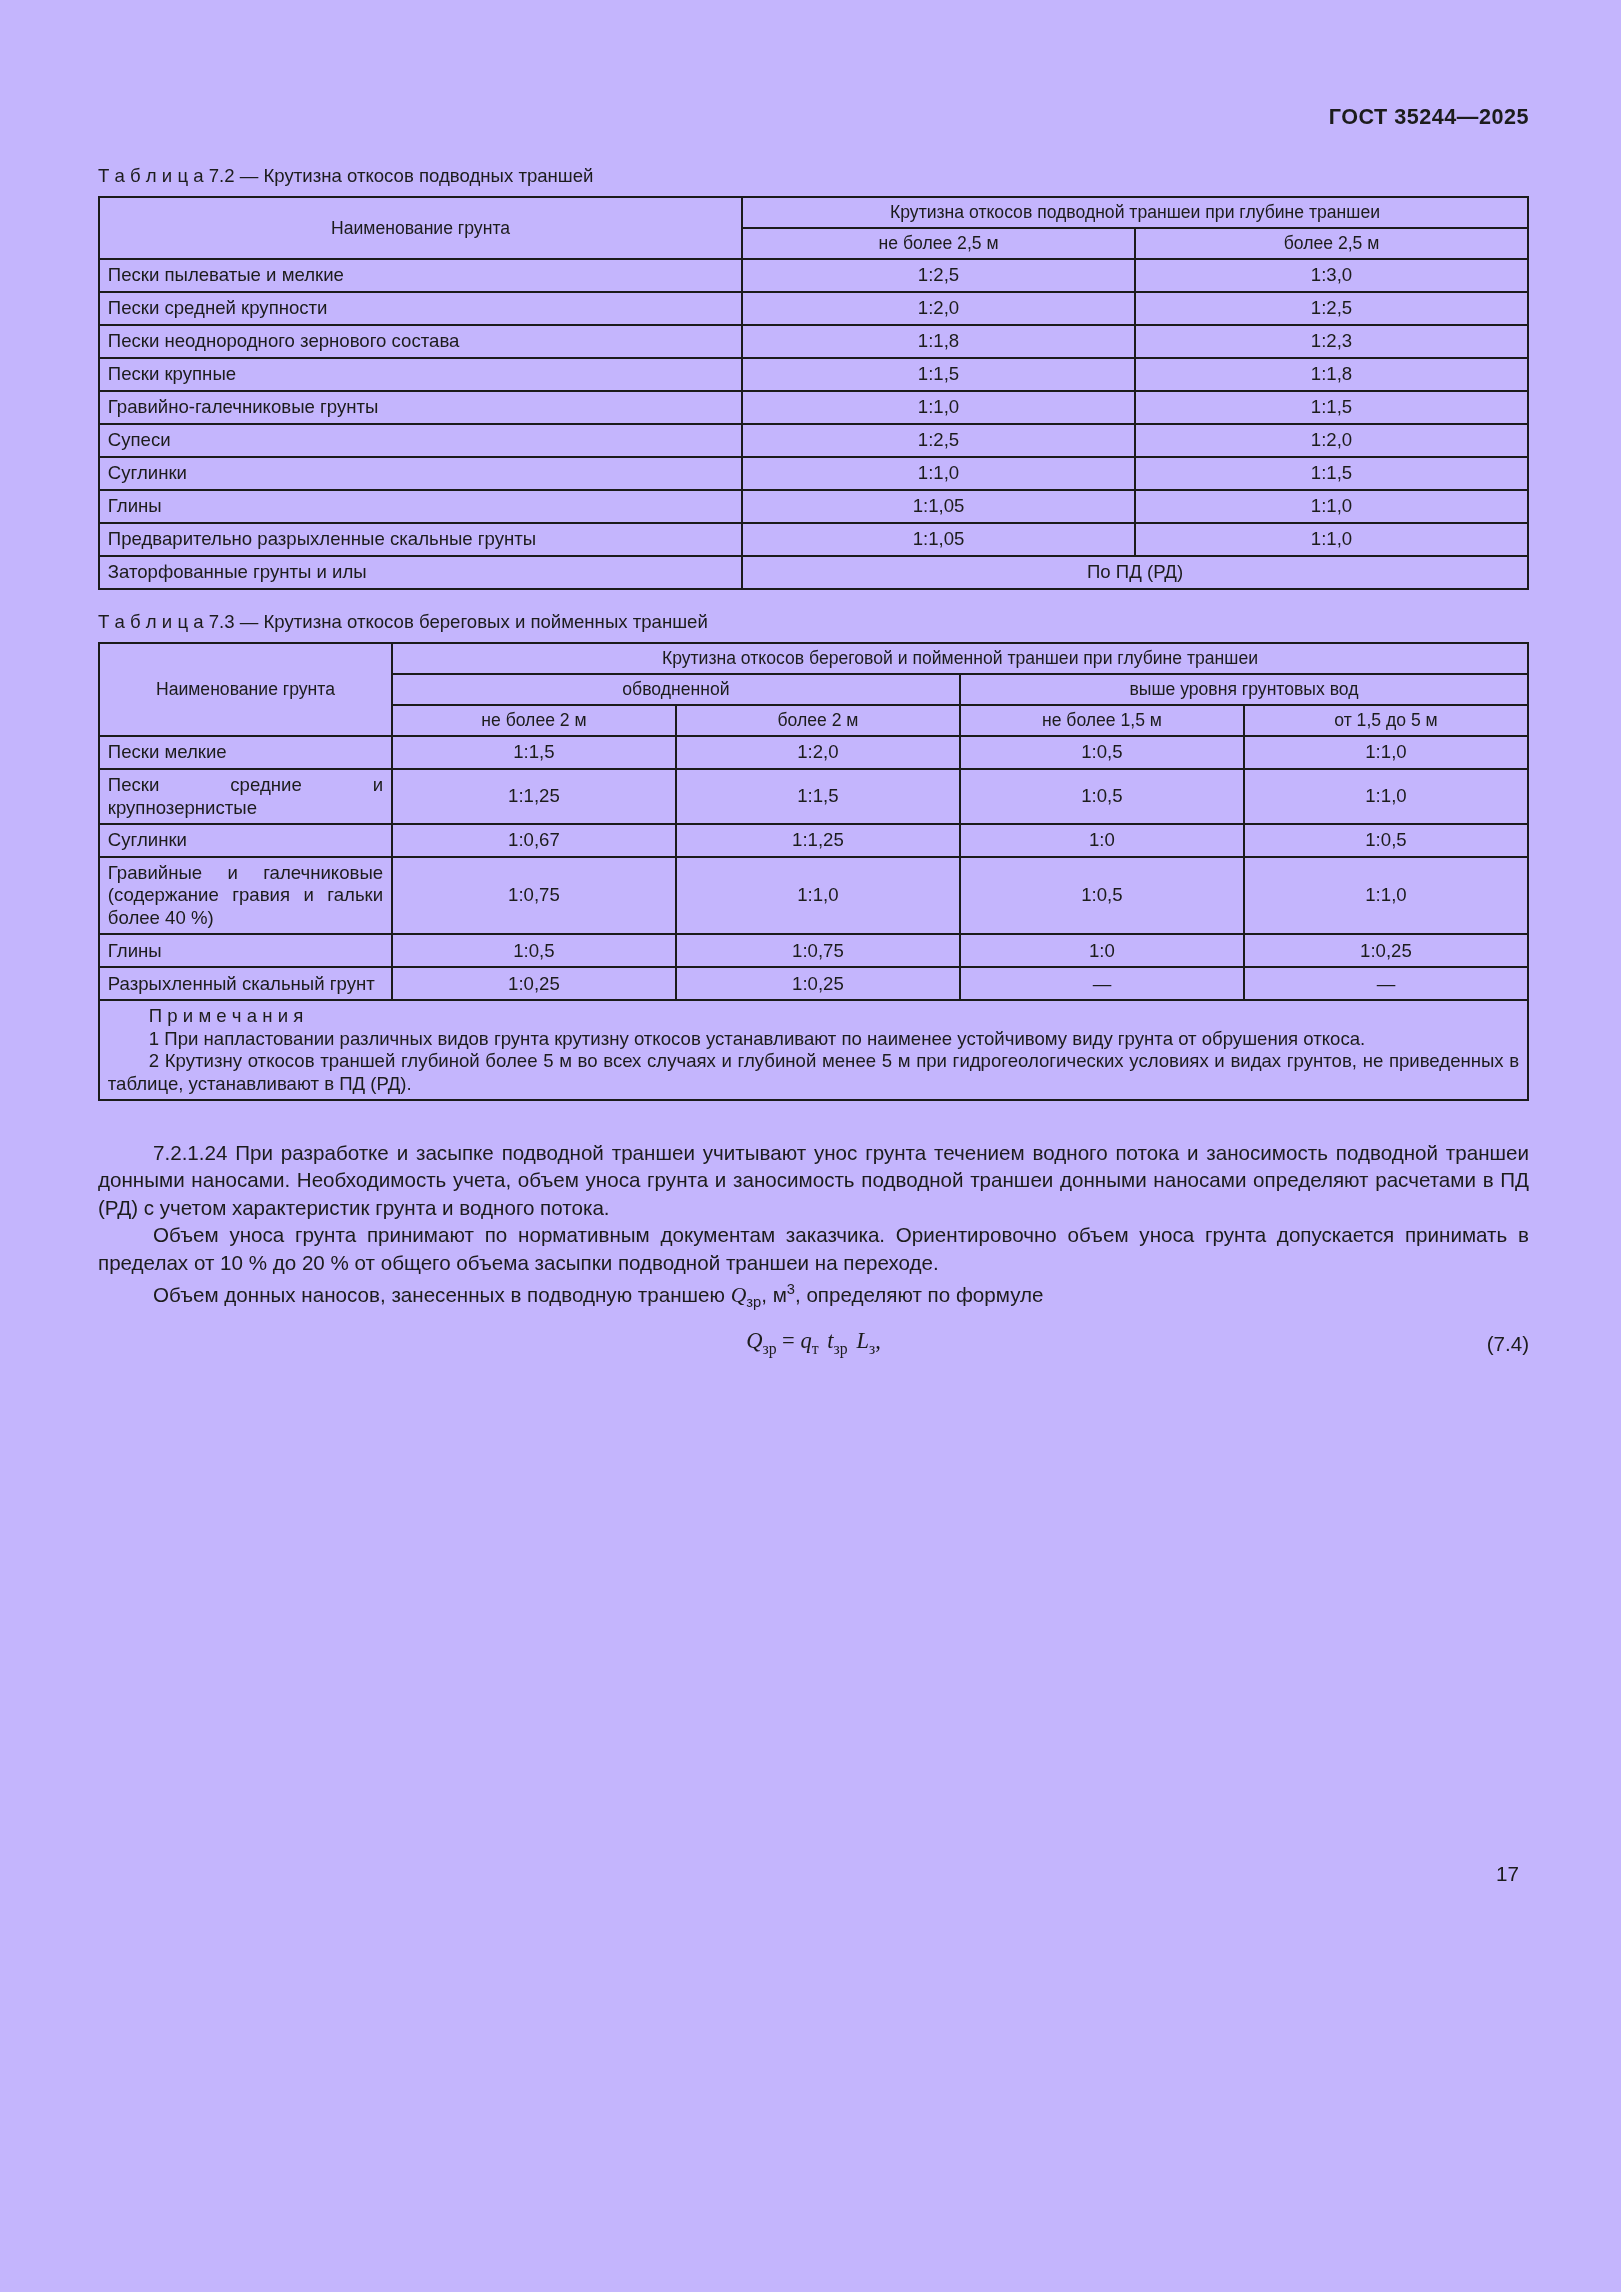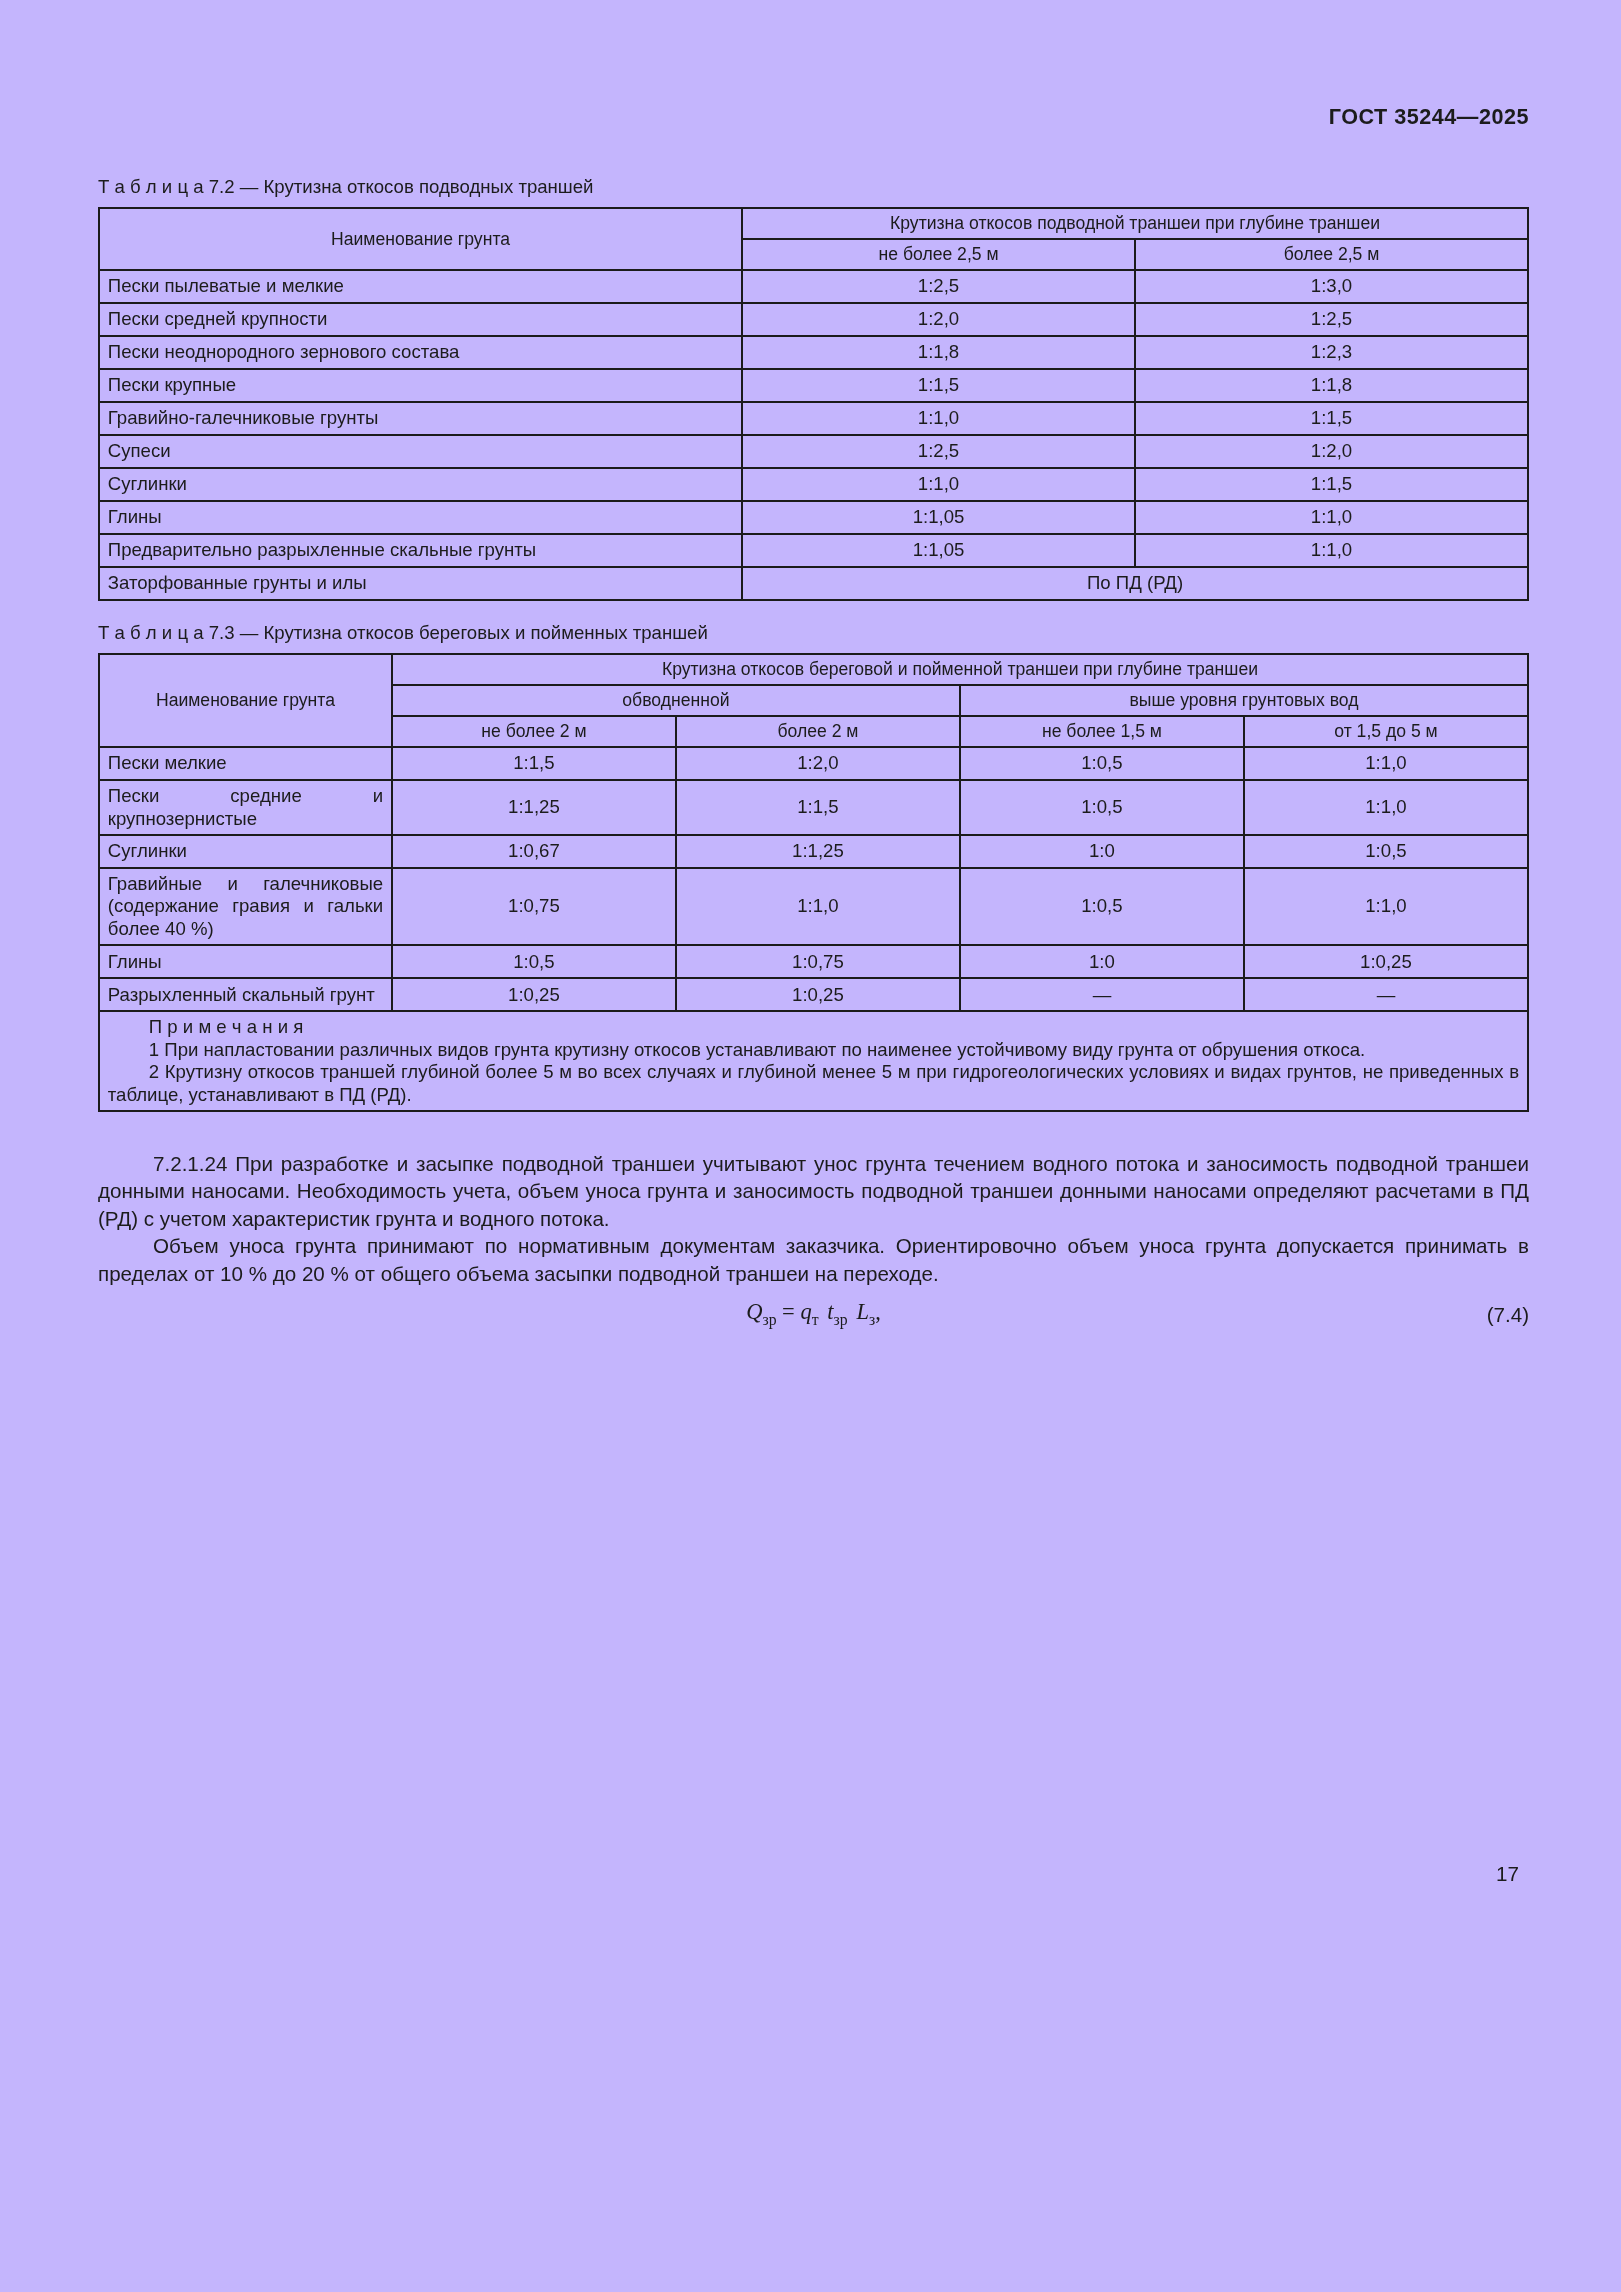--- a/index.html
+++ b/index.html
@@ -21,7 +21,7 @@
     letter-spacing:0.5px;
   }
 
-  .table-caption { font-size:18.6px; margin-top:46px; }
+  .table-caption { font-size:18.6px; margin-top:35px; }
   .table-caption.second { margin-top:21.6px; }
 
   table.gost {

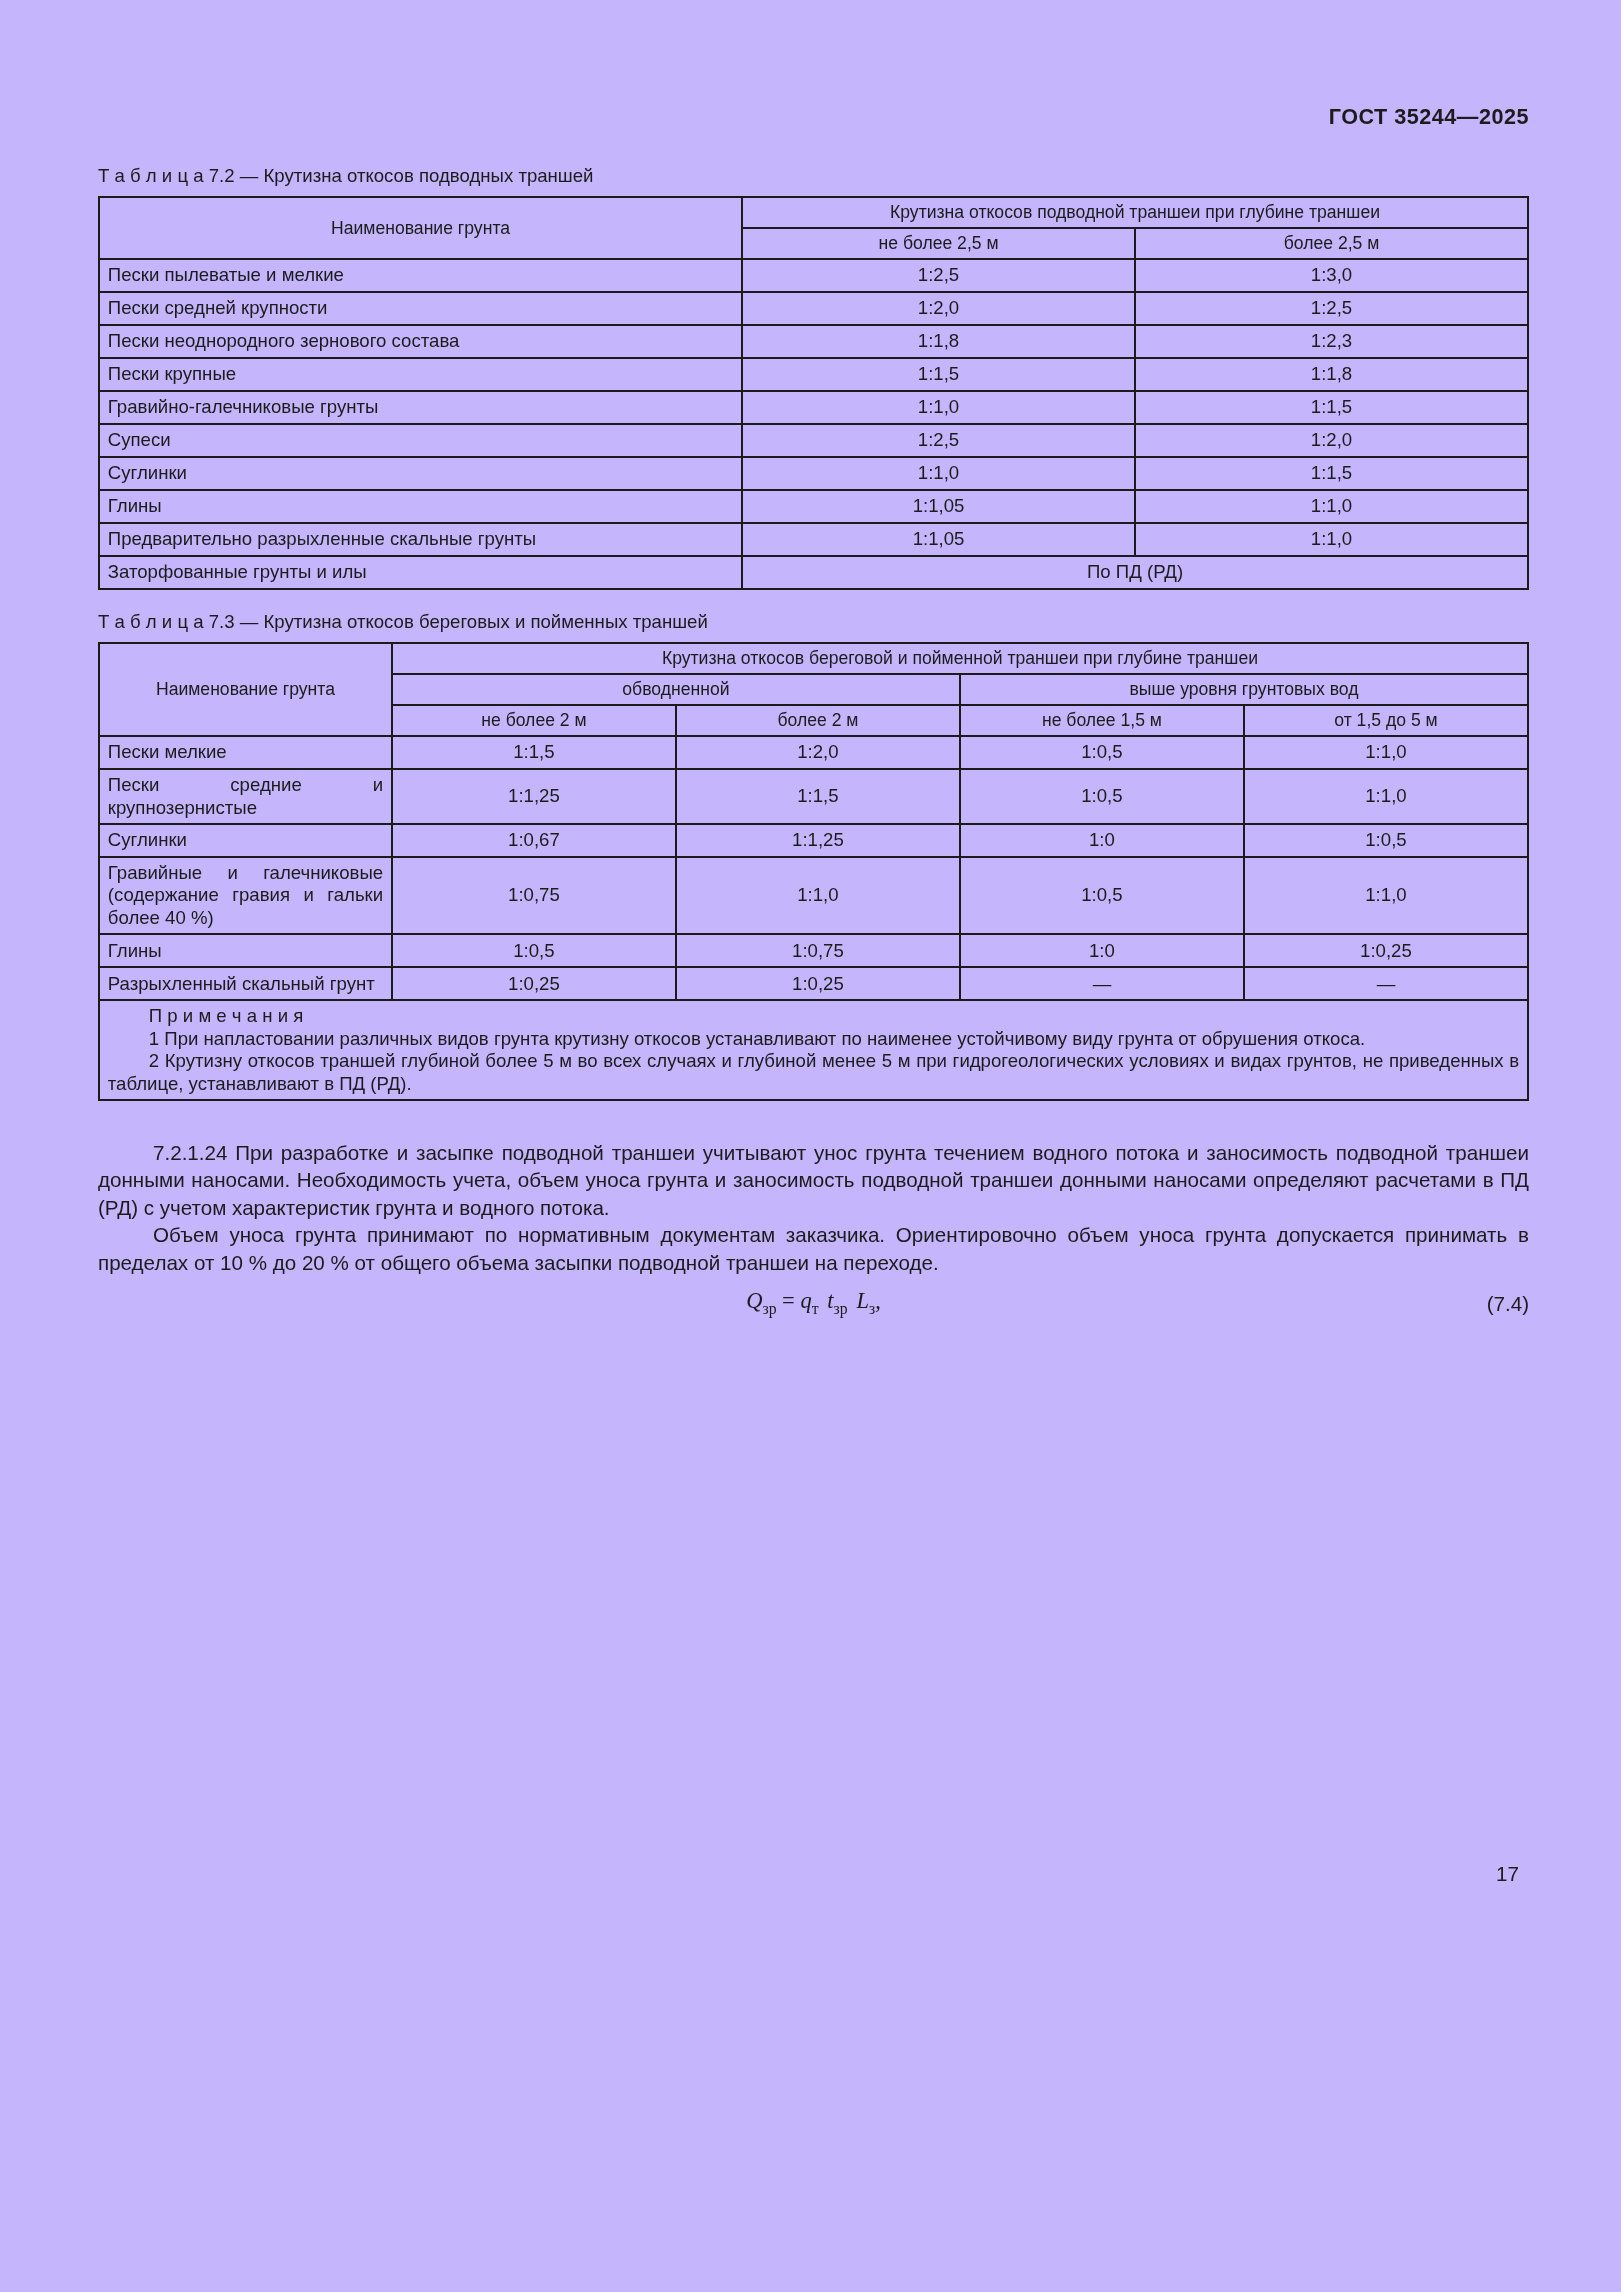--- a/index.html
+++ b/index.html
@@ -250,6 +250,7 @@
 
     <p class="body-p first">7.2.1.24  При разработке и засыпке подводной траншеи учитывают унос грунта течением водного потока и заносимость подводной траншеи донными наносами. Необходимость учета, объем уноса грунта и заносимость подводной траншеи донными наносами определяют расчетами в ПД (РД) с учетом характеристик грунта и водного потока.</p>
     <p class="body-p">Объем уноса грунта принимают по нормативным документам заказчика. Ориентировочно объем уноса грунта допускается принимать в пределах от 10 % до 20 % от общего объема засыпки подводной траншеи на переходе.</p>
+    <p class="body-p"><span>Объем донных наносов, занесенных в подводную траншею </span><span class="fvar">Q</span><sub class="fsub">зр</sub><span>, м</span><sup class="fsup">3</sup><span>, определяют по формуле</span></p>
 
     <div class="formula-row">
       <span class="formula"><span class="fv">Q</span><sub>зр</sub><span class="feq"> = </span><span class="fv">q</span><sub>т</sub><span class="fv sp">t</span><sub>зр</sub><span class="fv sp">L</span><sub>з</sub><span>,</span></span>

